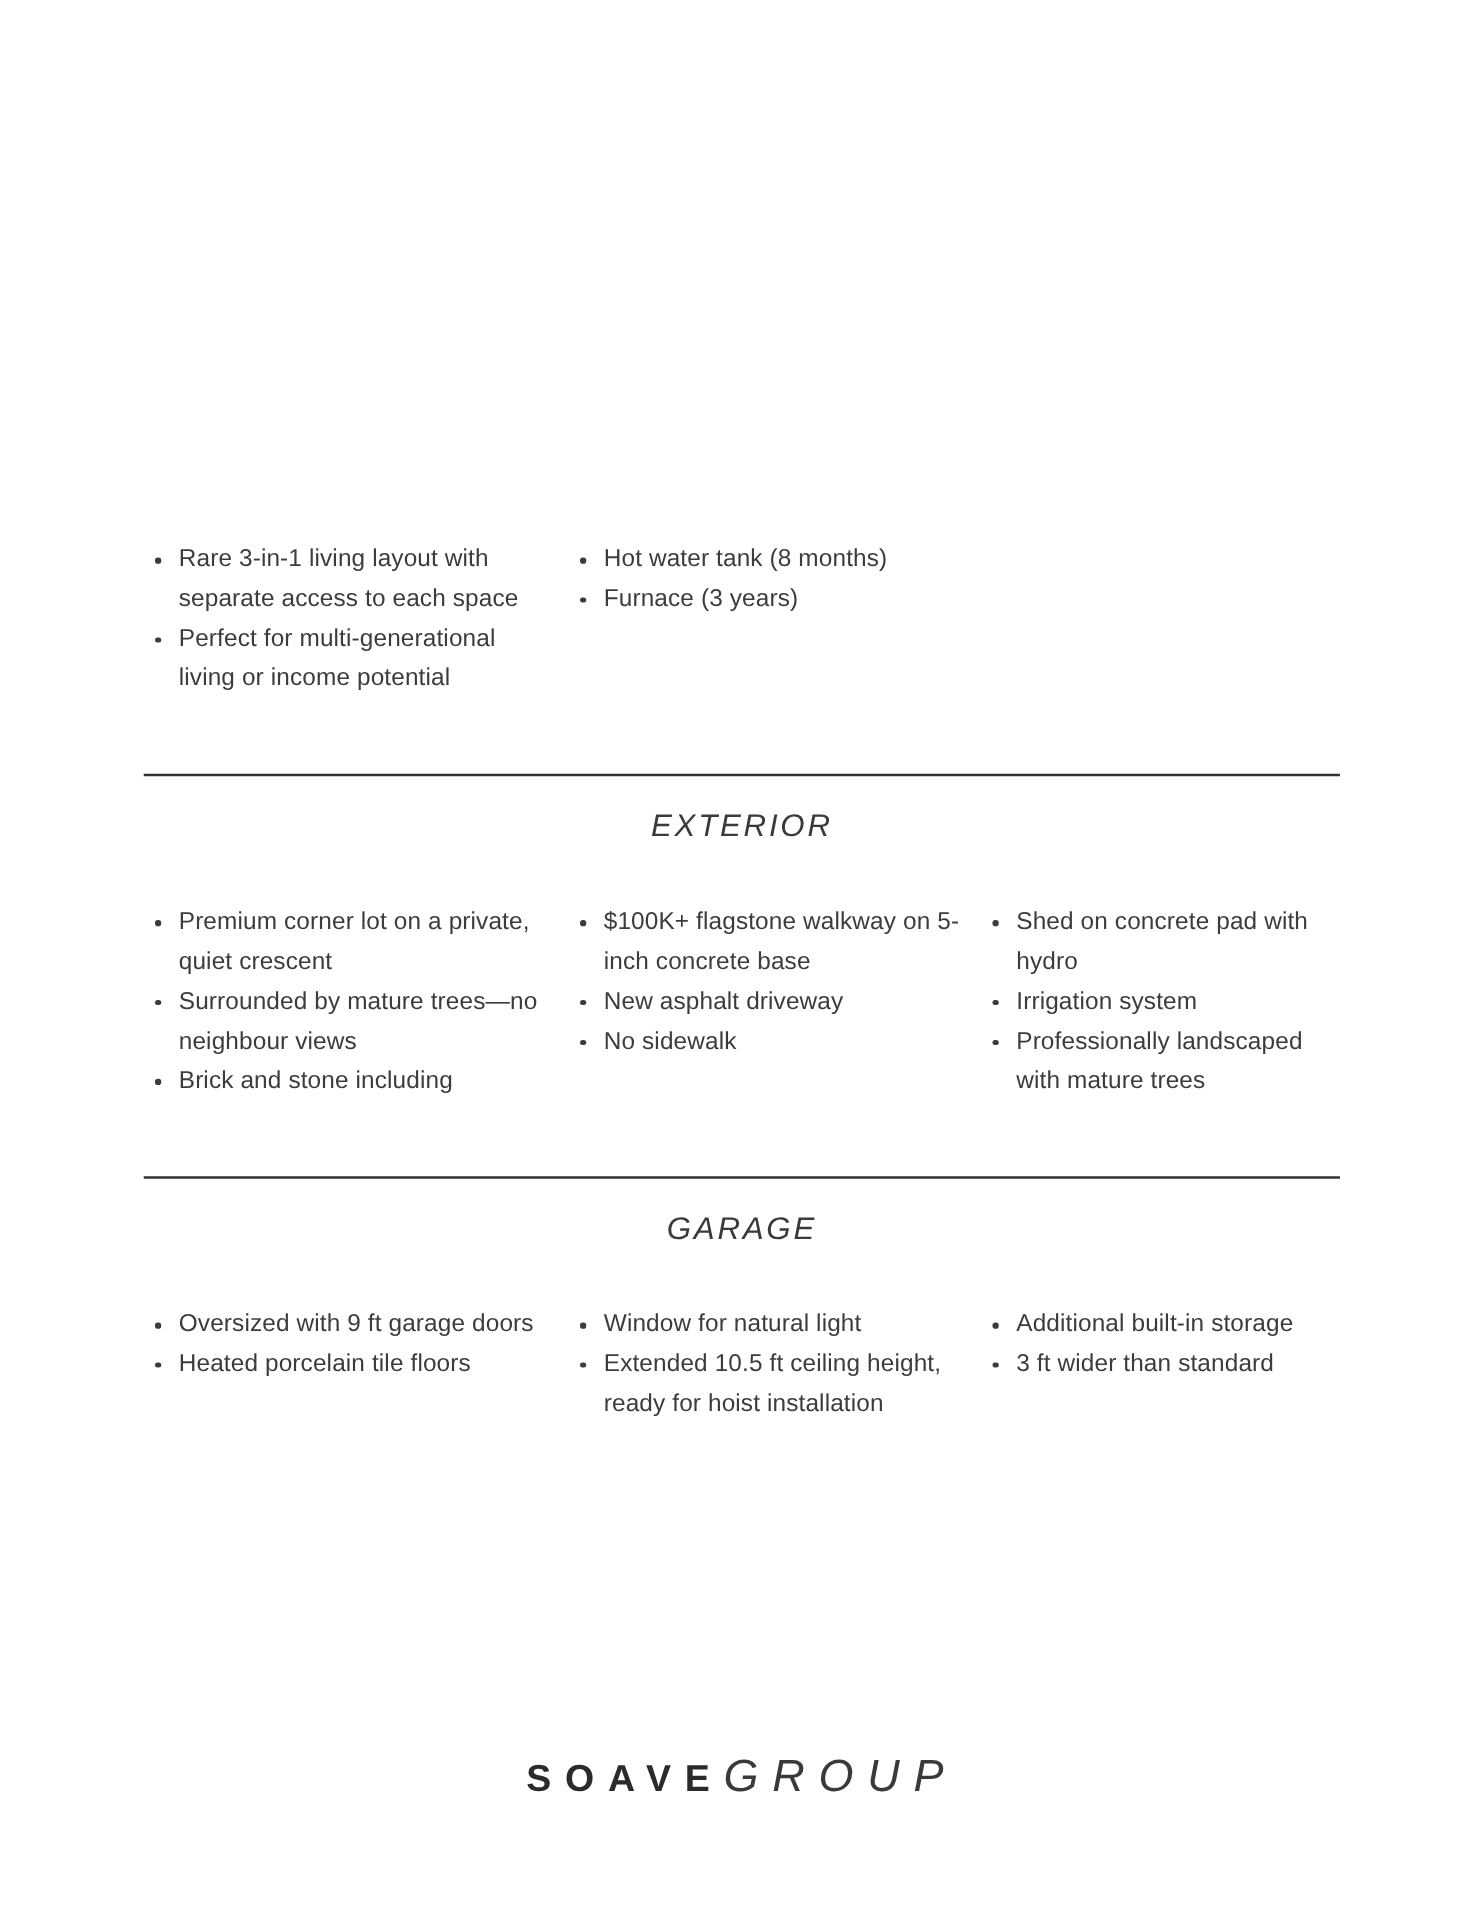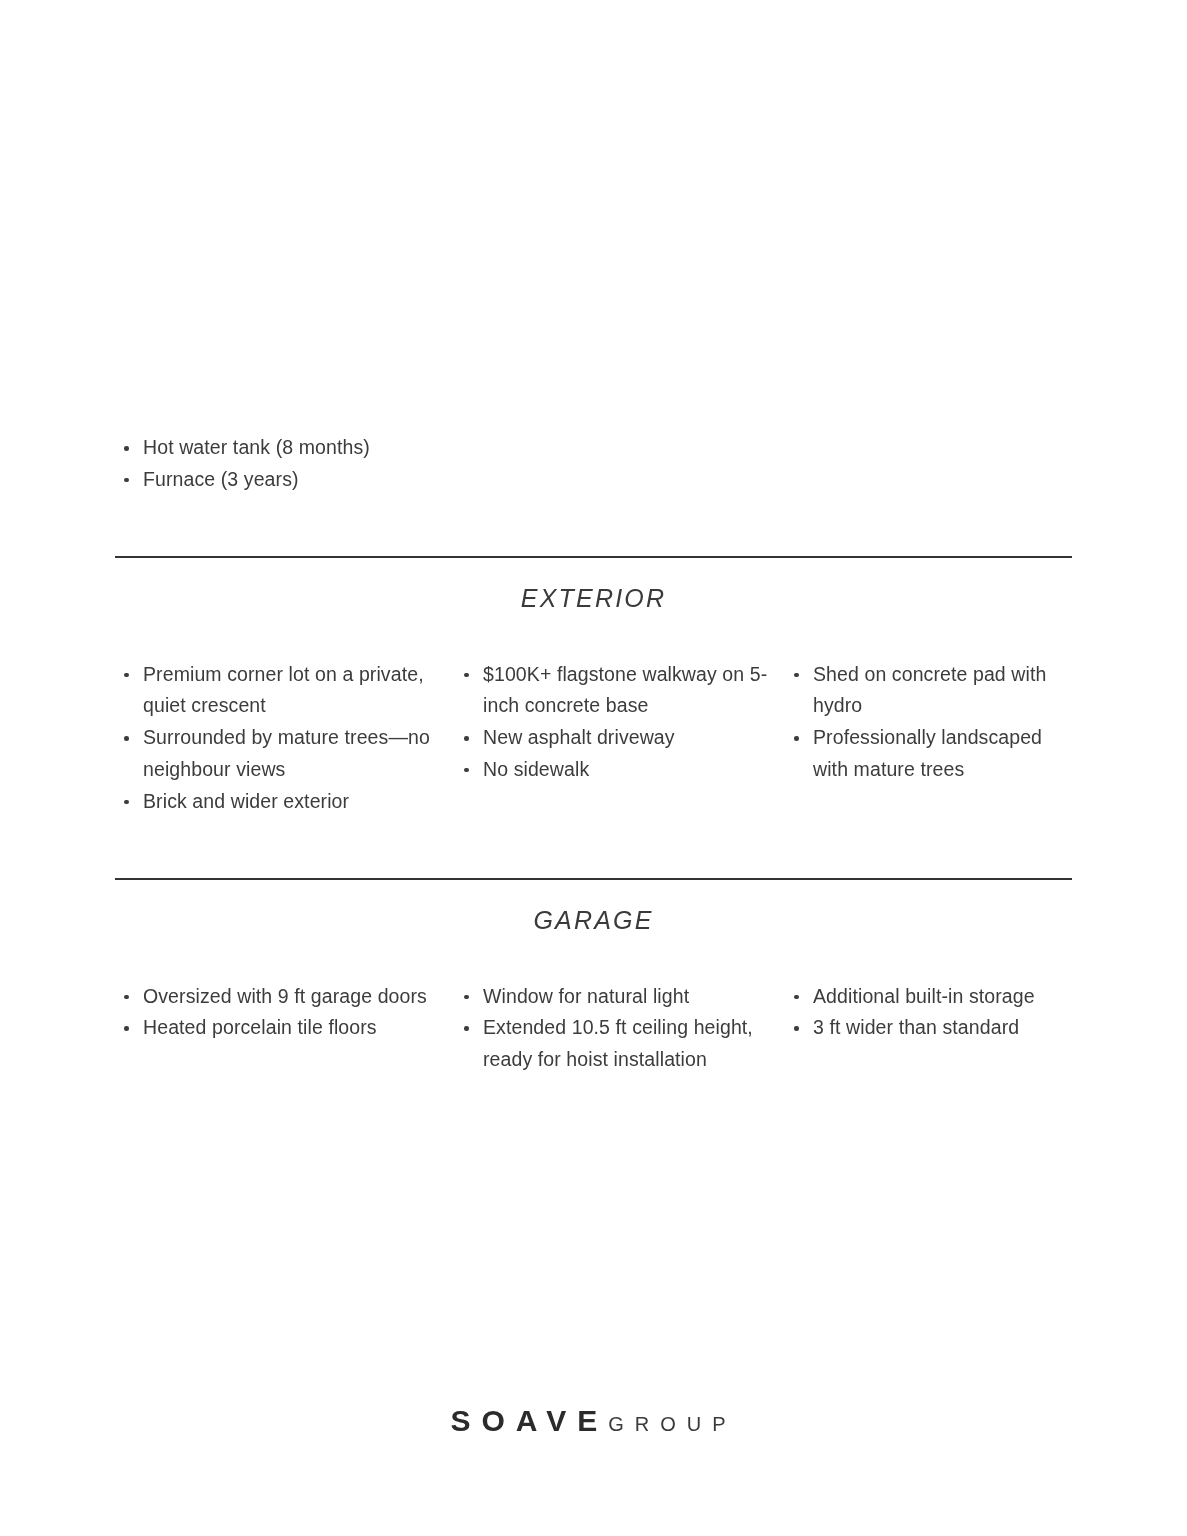--- a/index.html
+++ b/index.html
@@ -139,6 +139,12 @@
 
     <div class="columns">
 
+      <div class="col col-1">
+        <ul class="bullets">
+          <li>Rare 3-in-1 living layout with separate access to each space</li>
+          <li>Perfect for multi-generational living or income potential</li>
+        </ul>
+      </div>
 
 
       <div class="col col-3">

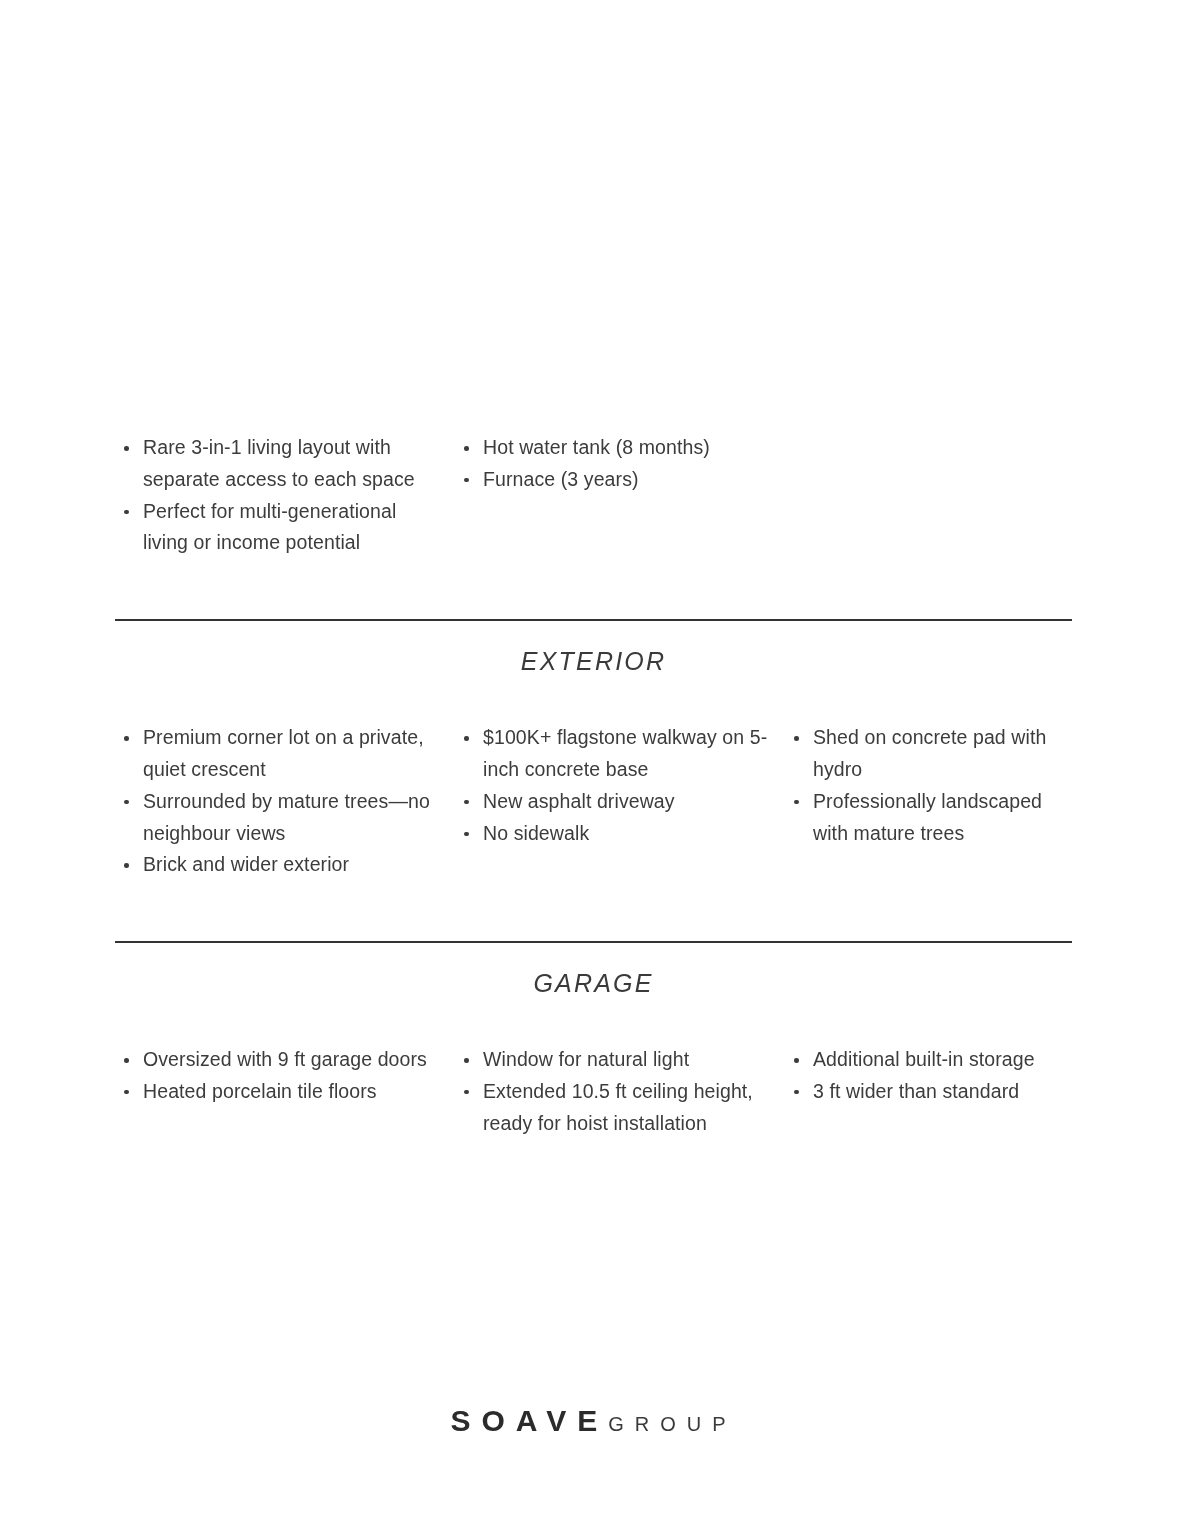--- a/index.html
+++ b/index.html
@@ -184,6 +184,7 @@
       <div class="col col-3">
         <ul class="bullets">
           <li>Shed on concrete pad with hydro</li>
+          <li>Irrigation system</li>
           <li>Professionally landscaped with mature trees</li>
         </ul>
       </div>

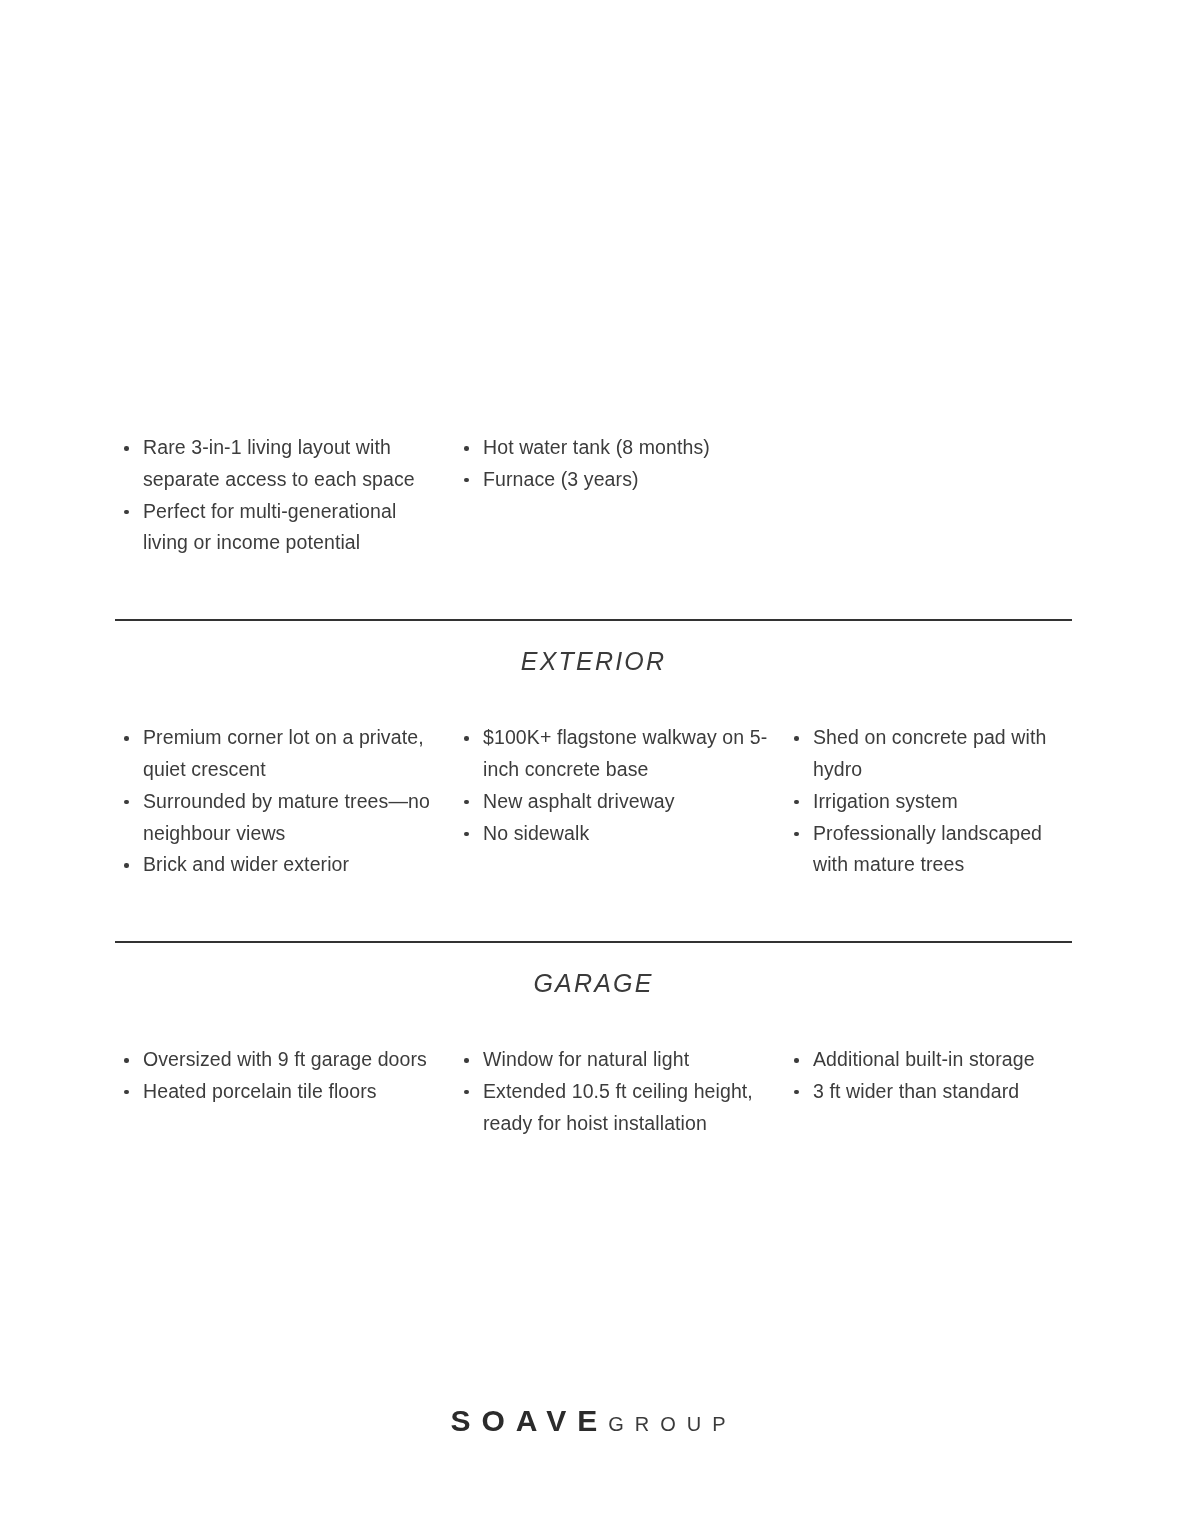--- a/index.html
+++ b/index.html
@@ -169,7 +169,7 @@
         <ul class="bullets">
           <li>Premium corner lot on a private, quiet crescent</li>
           <li>Surrounded by mature trees—no neighbour views</li>
-          <li>Brick and wider exterior</li>
+          <li>Brick and stone including</li>
         </ul>
       </div>
 

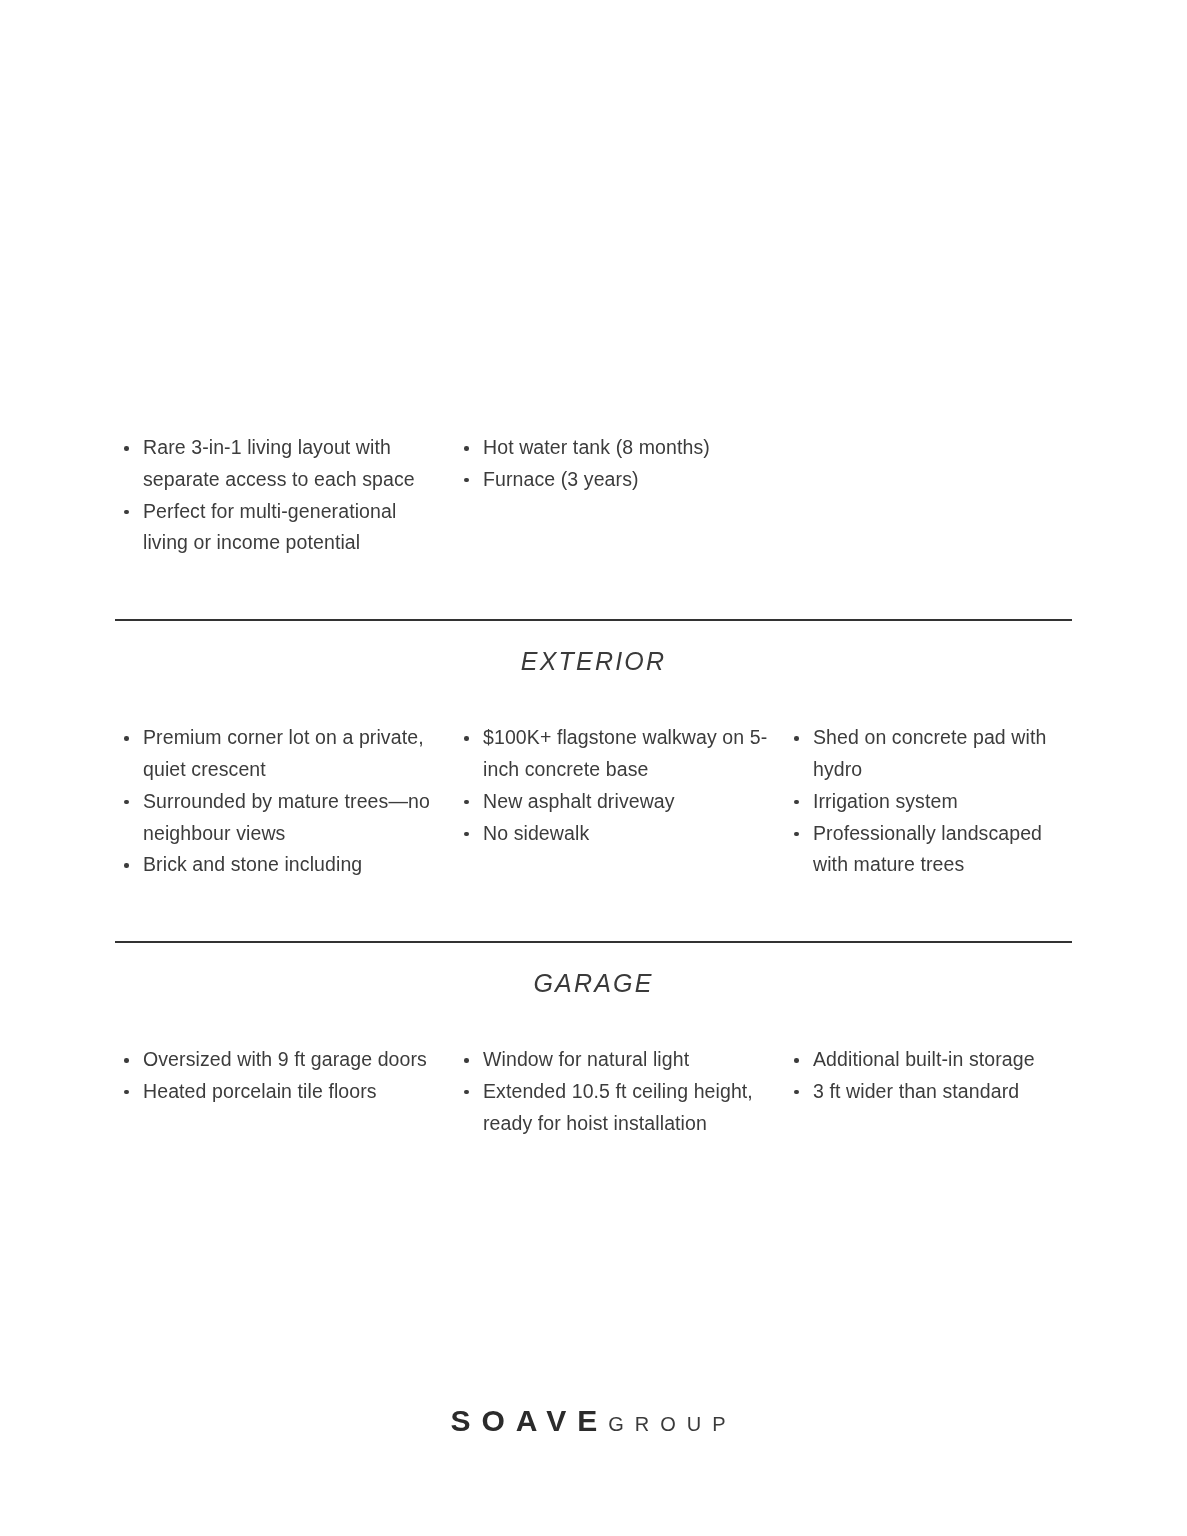--- a/index.html
+++ b/index.html
@@ -124,8 +124,9 @@
   .logo .logo-light {
     font-weight: 300;
     letter-spacing: 11px;
-    font-size: 20px;
+    font-size: 36px;
     color: #3a3a3a;
+    font-style: italic;
   }
 </style>
 </head>

